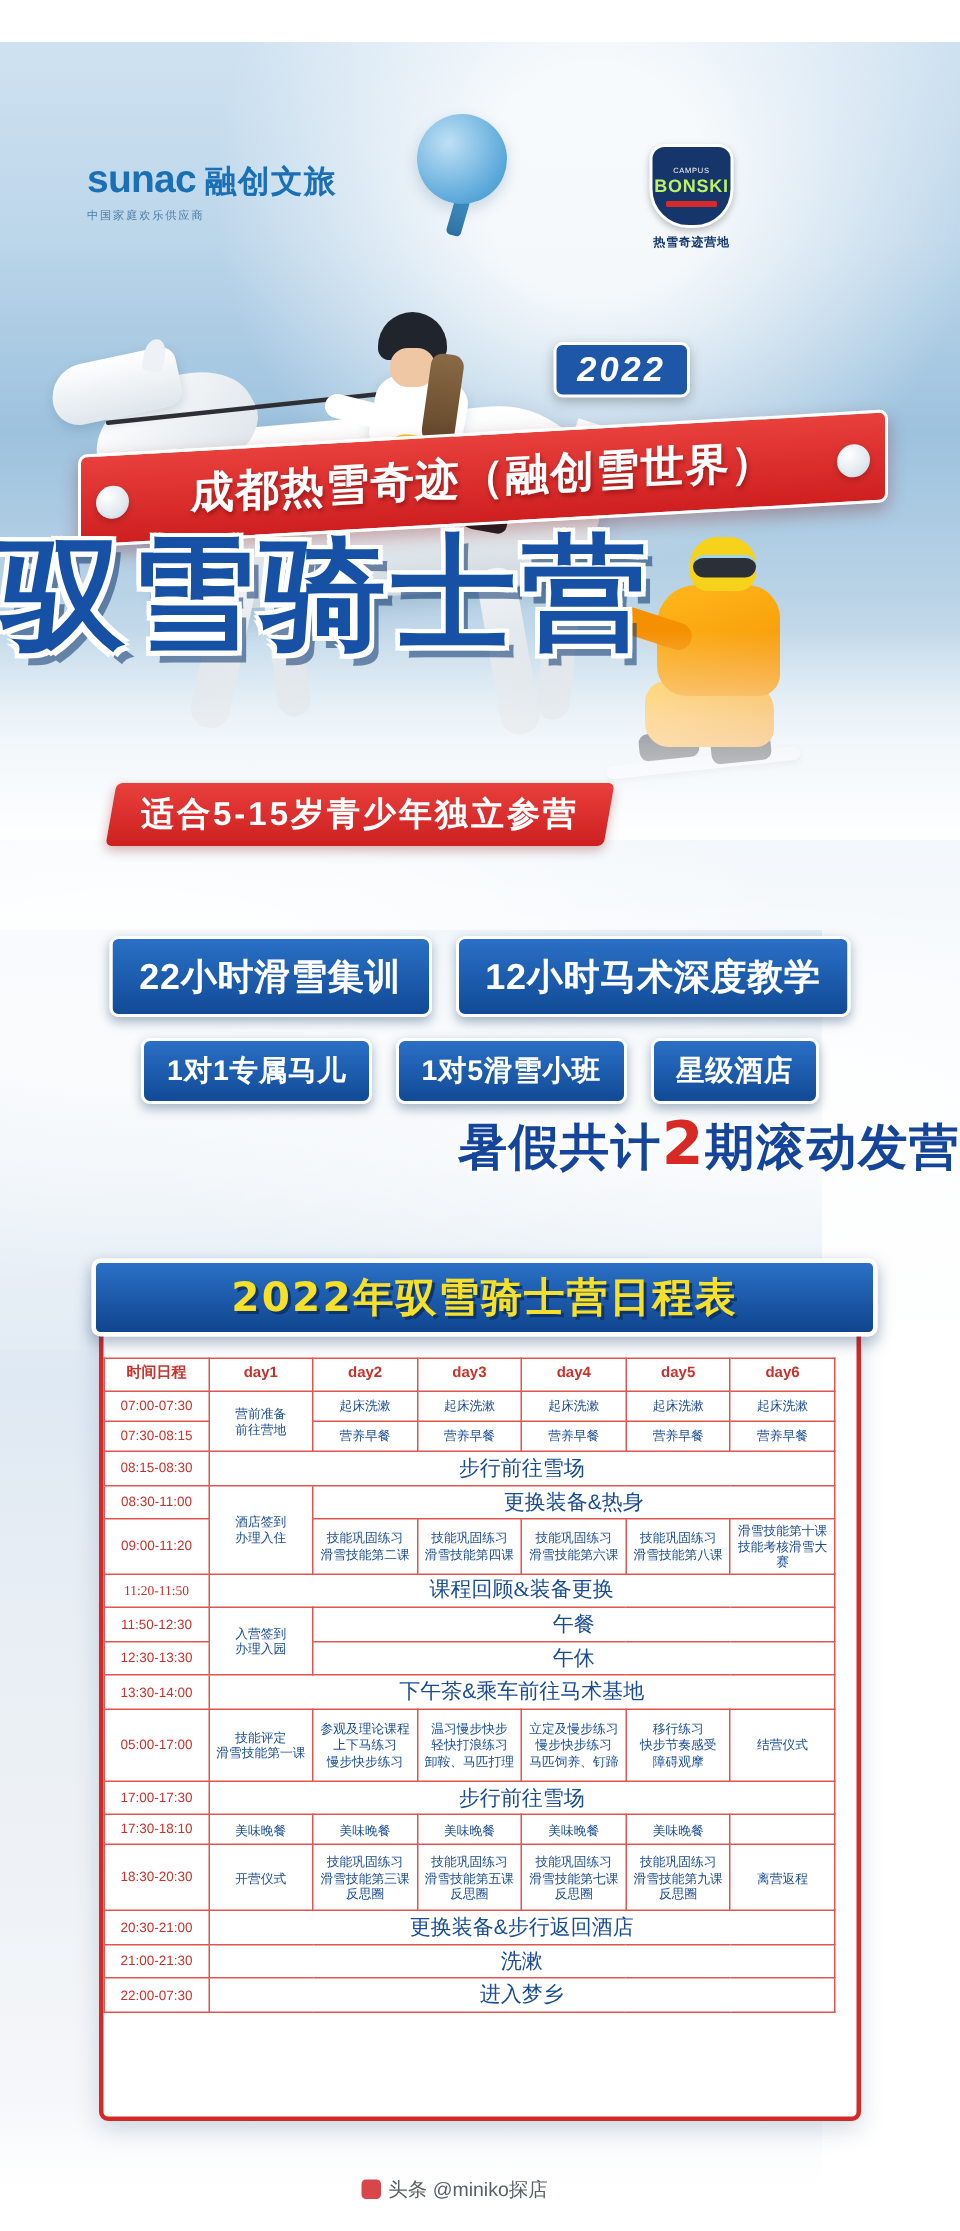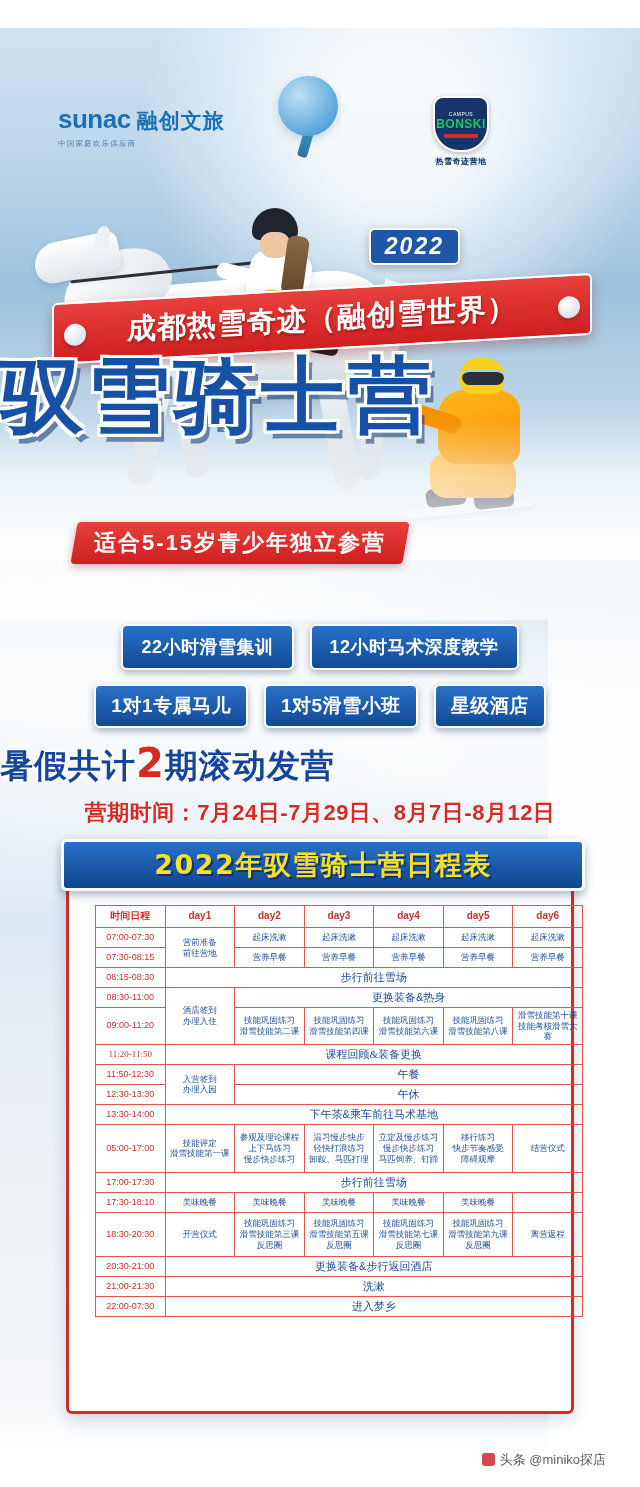--- a/index.html
+++ b/index.html
@@ -57,7 +57,7 @@
     box-shadow:0 2px 5px rgba(0,0,0,0.25);
   }
   .bonski-top { font-size:5px; color:#ffffff; letter-spacing:0.5px; }
-  .bonski-name { font-size:12px; font-weight:bold; color:#22c55e; letter-spacing:0.5px; }
+  .bonski-name { font-size:12px; font-weight:bold; color:#bef264; letter-spacing:0.5px; }
   .bonski-bar { width:34px; height:4px; background:#d52b2b; margin-top:3px; border-radius:1px;}
   .bonski-cn { font-size:8px; color:#14386d; font-weight:bold; margin-top:4px; letter-spacing:0.5px;}
 

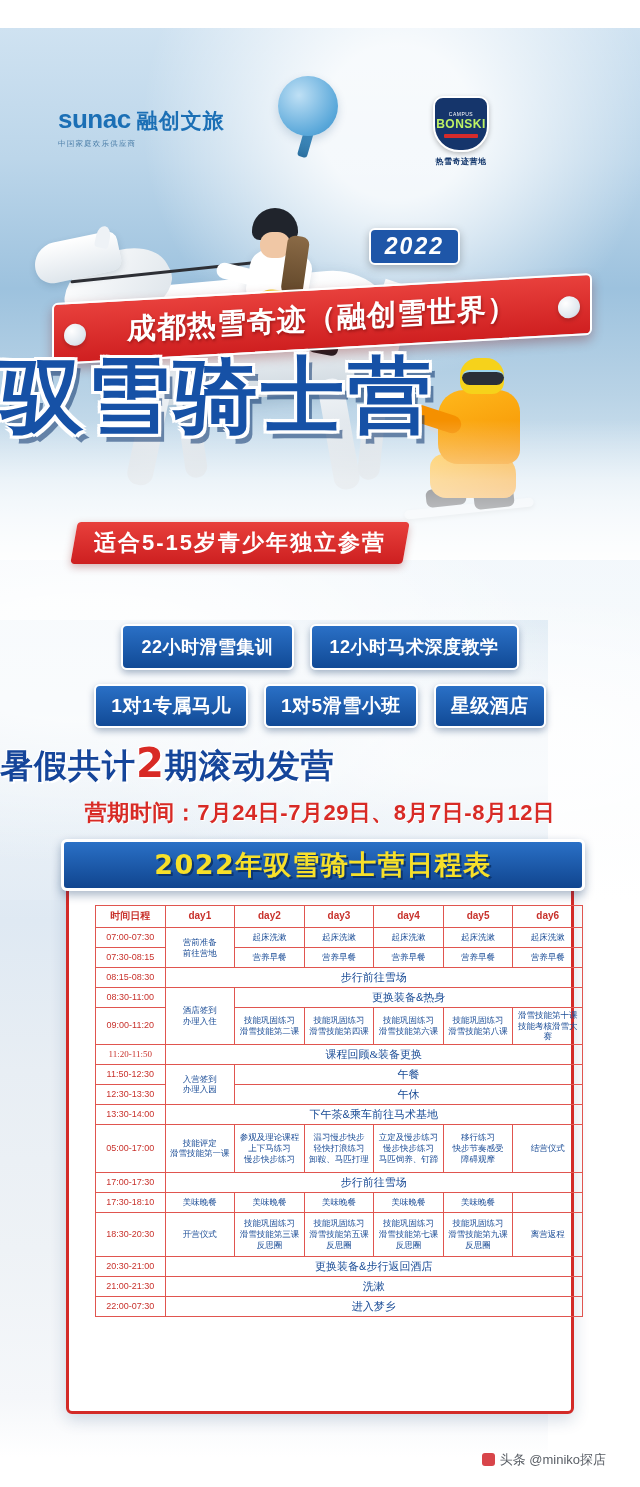--- a/index.html
+++ b/index.html
@@ -206,7 +206,7 @@
   .pill-row { display:flex; justify-content:center; gap:16px; margin-bottom:14px; }
   .pill {
     background:linear-gradient(180deg,#2a70c6,#114a96);
-    color:#ffffff; font-size:18px; font-weight:bold;
+    color:#ffffff; font-size:24px; font-weight:bold;
     padding:9px 18px; border-radius:6px; border:2px solid #ffffff;
     box-shadow:0 3px 7px rgba(10,45,95,0.35);
     letter-spacing:0.5px; white-space:nowrap;

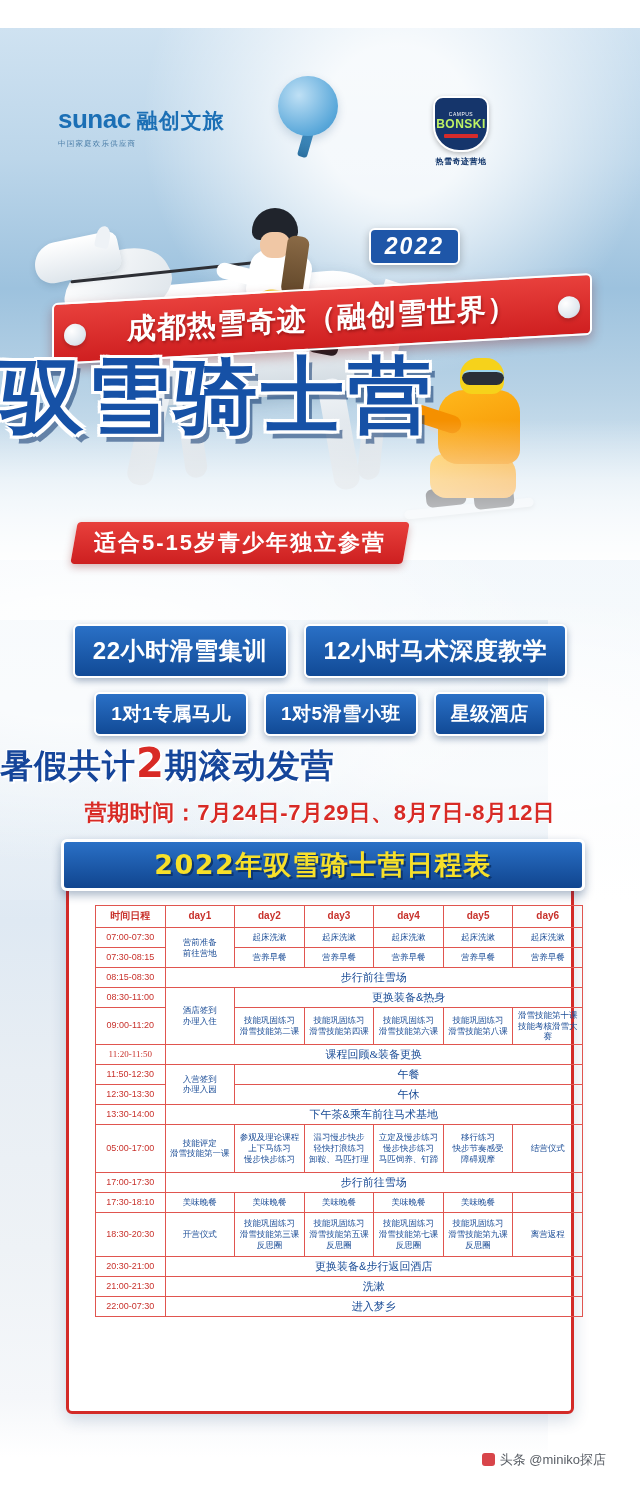--- a/index.html
+++ b/index.html
@@ -215,7 +215,7 @@
 
   
   .session-title {
-    position:absolute; left:0; top:740px; width:640px; text-align:left;
+    position:absolute; left:0; top:740px; width:640px; text-align:right;
     font-size:33px; font-weight:bold; color:#15459a;
     letter-spacing:1px;
     text-shadow:2px 2px 0 #ffffff, -1px -1px 0 #ffffff;

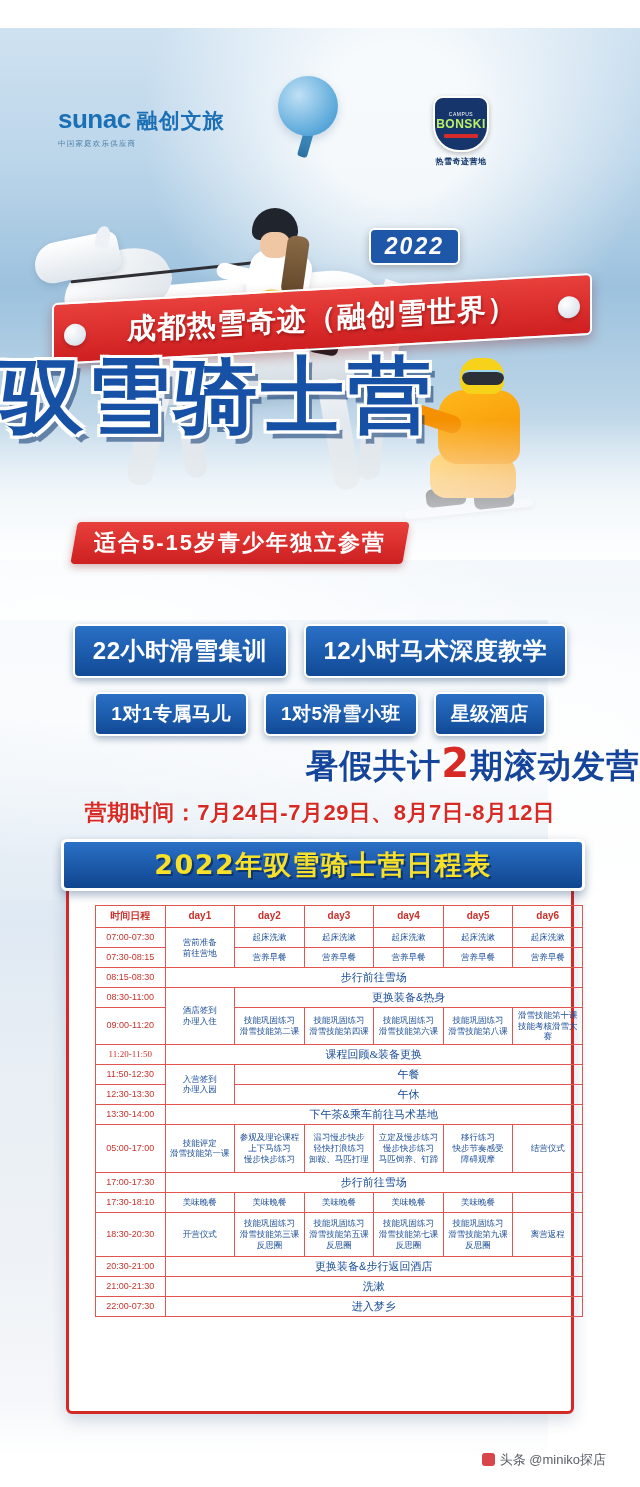--- a/index.html
+++ b/index.html
@@ -376,7 +376,6 @@
   <div class="session-title">
     <span>暑假共计</span><b class="red">2</b><span>期滚动发营</span>
   </div>
-  <div class="session-dates">营期时间：7月24日-7月29日、8月7日-8月12日</div>
 
   <div class="sched-card">
     <div class="sched-header">

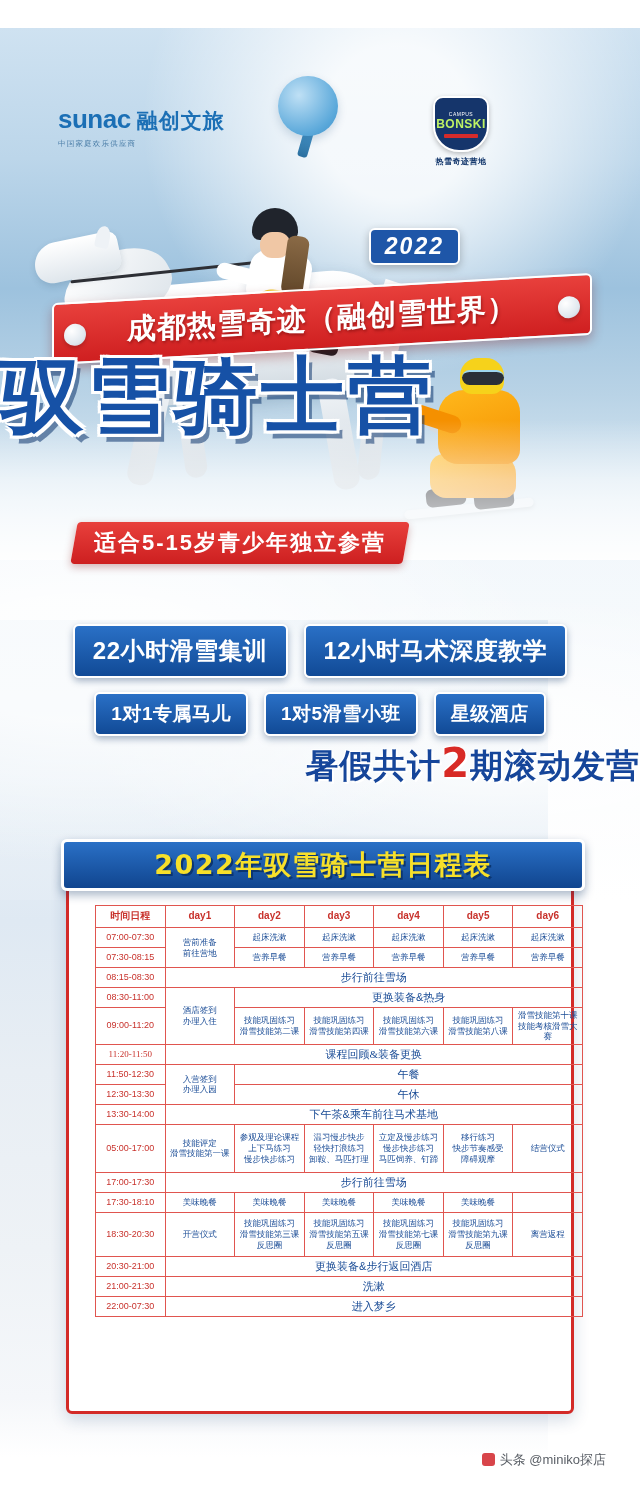--- a/index.html
+++ b/index.html
@@ -248,7 +248,7 @@
     font-family:"DejaVu Sans","Liberation Sans",sans-serif;
   }
   table.sched {
-    position:absolute; left:26px; top:40px; width:488px;
+    position:absolute; left:0; top:40px; width:488px;
     border-collapse:collapse; table-layout:fixed;
   }
   table.sched td, table.sched th {

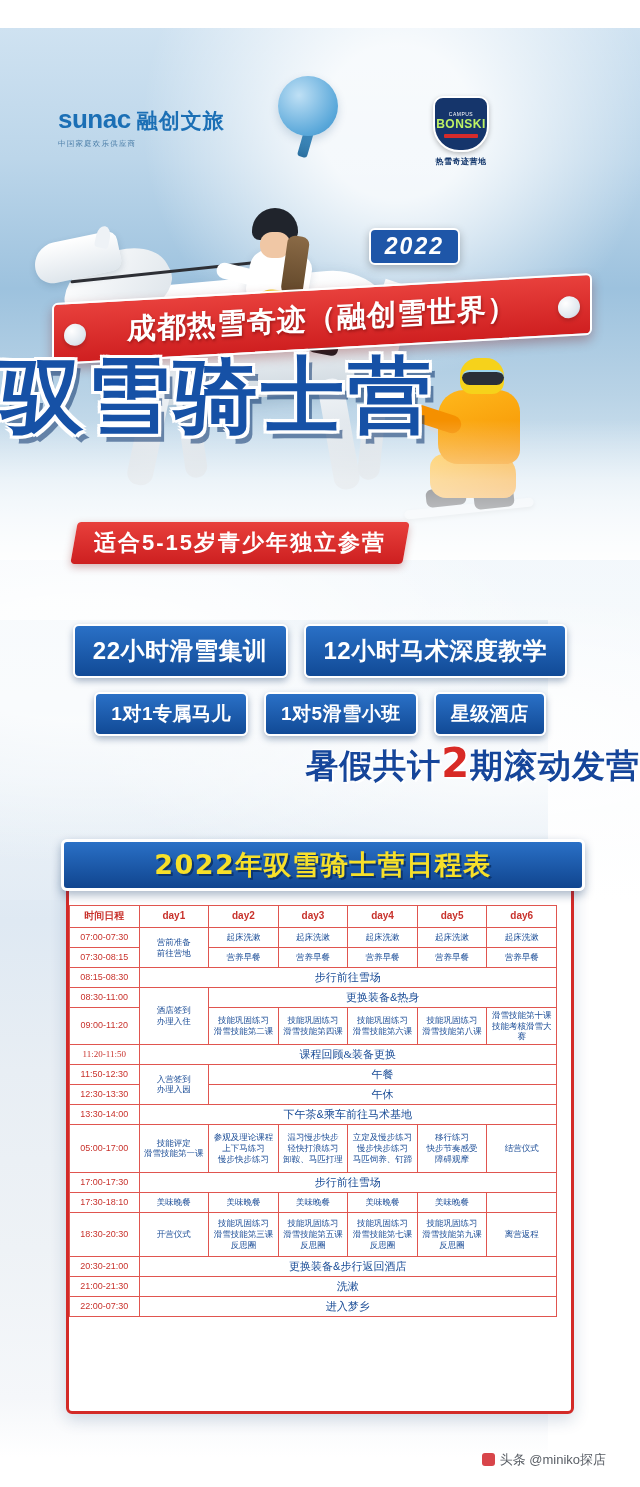--- a/index.html
+++ b/index.html
@@ -261,7 +261,7 @@
   }
   table.sched td.time { color:#c8322c; font-size:9px; width:74px; white-space:nowrap; }
   table.sched td.blue { color:#1a4c96; }
-  table.sched td.span-all { font-size:11px; color:#1a4c96; }
+  table.sched td.span-all { font-size:14px; color:#1a4c96; }
 
   
   .footer {

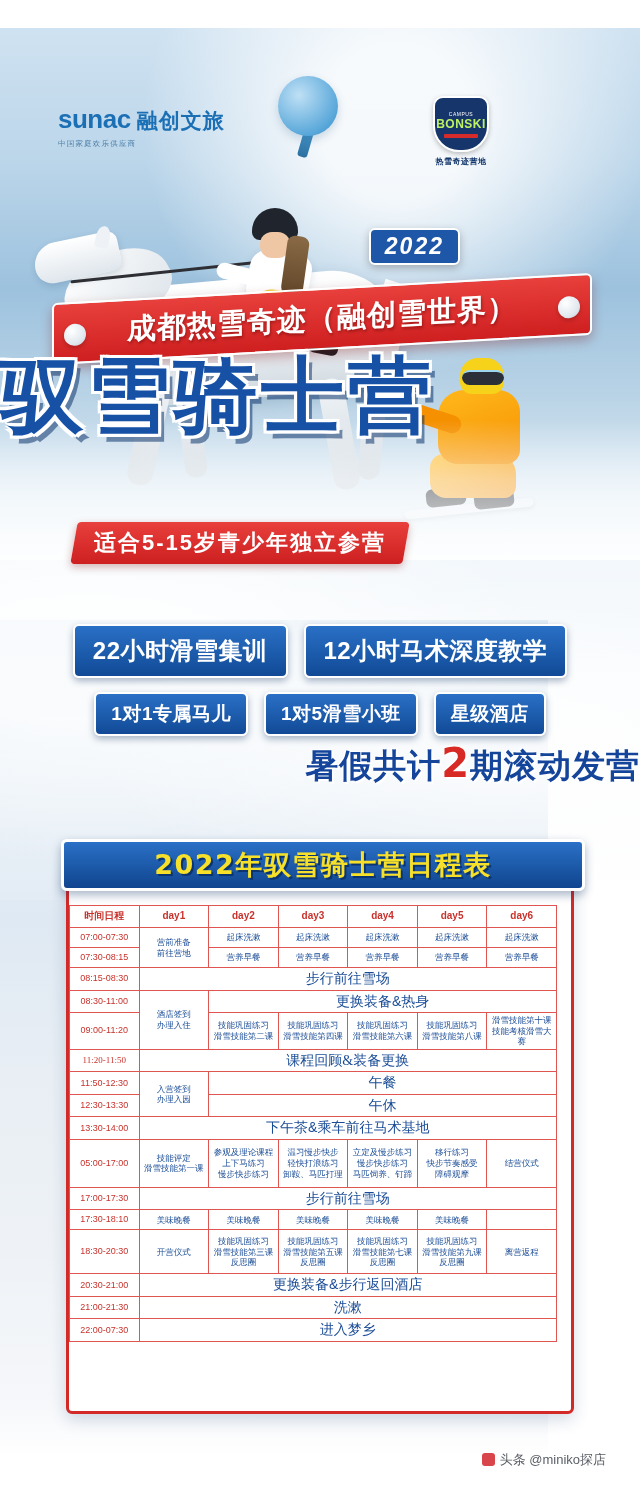--- a/index.html
+++ b/index.html
@@ -266,7 +266,7 @@
   
   .footer {
     position:absolute; left:0; bottom:18px; width:640px;
-    text-align:right; padding-right:34px;
+    text-align:center; padding-right:34px;
     font-size:13px; color:#5a5f66;
   }
   .footer .logo-dot {

